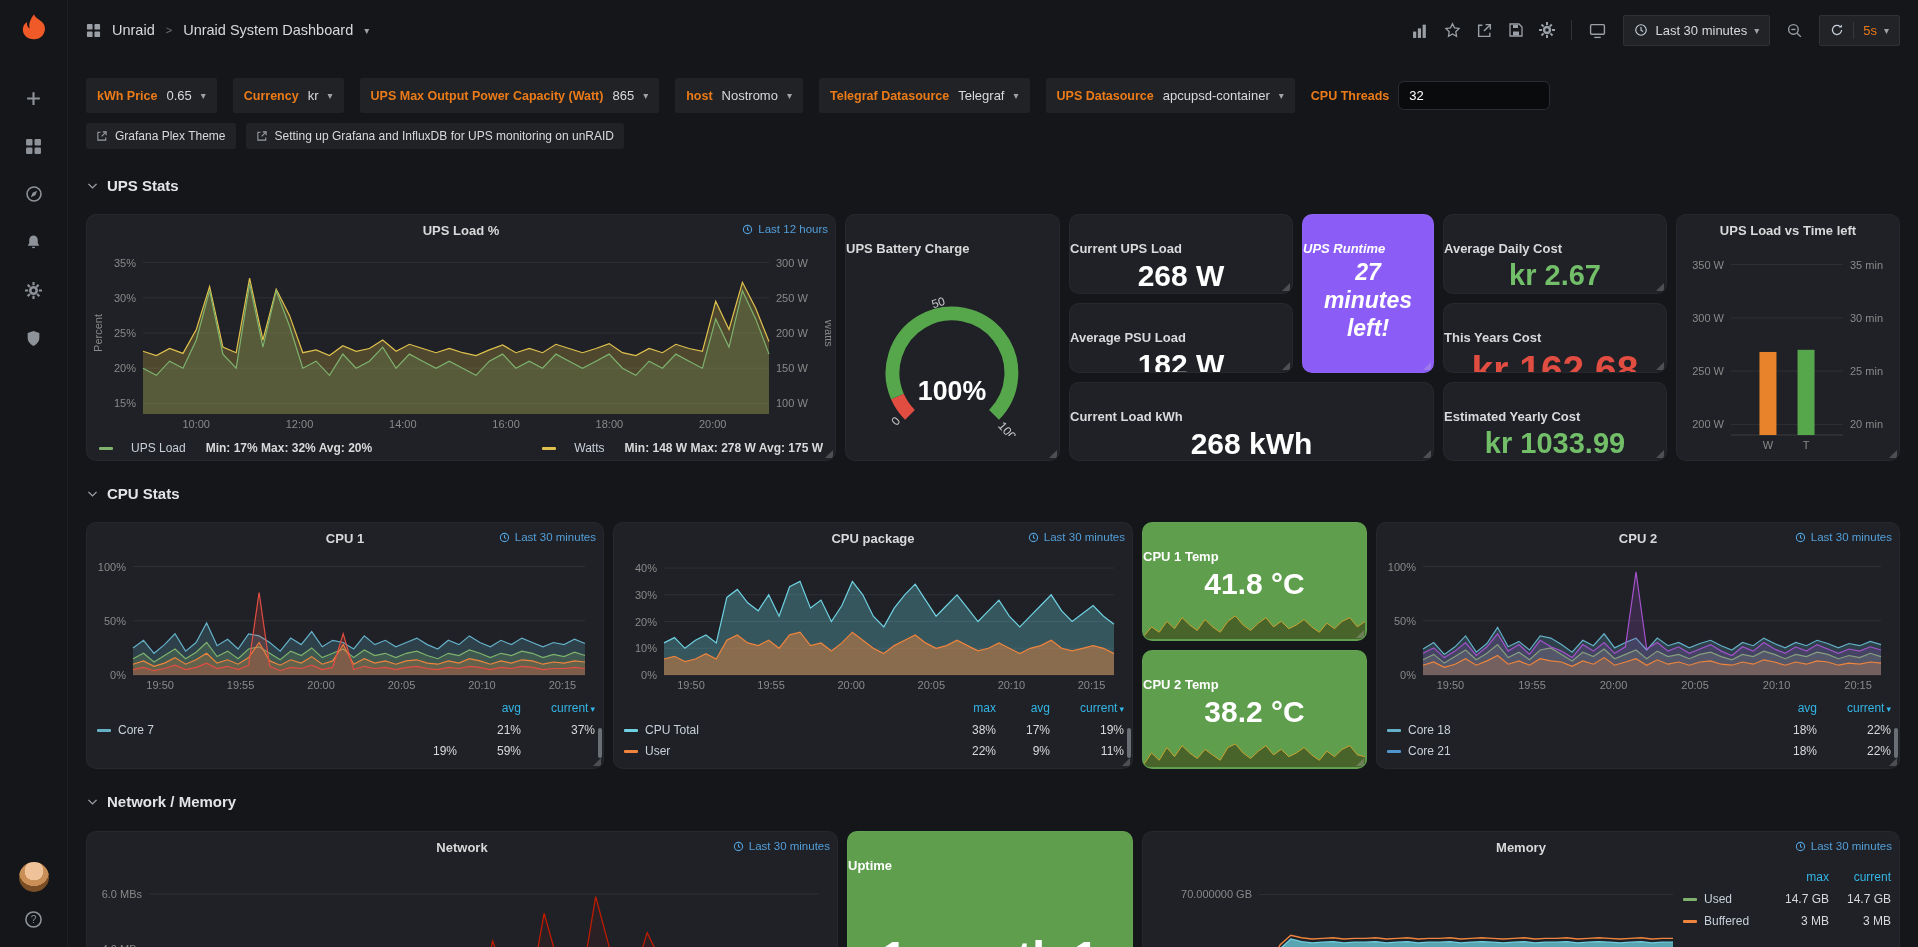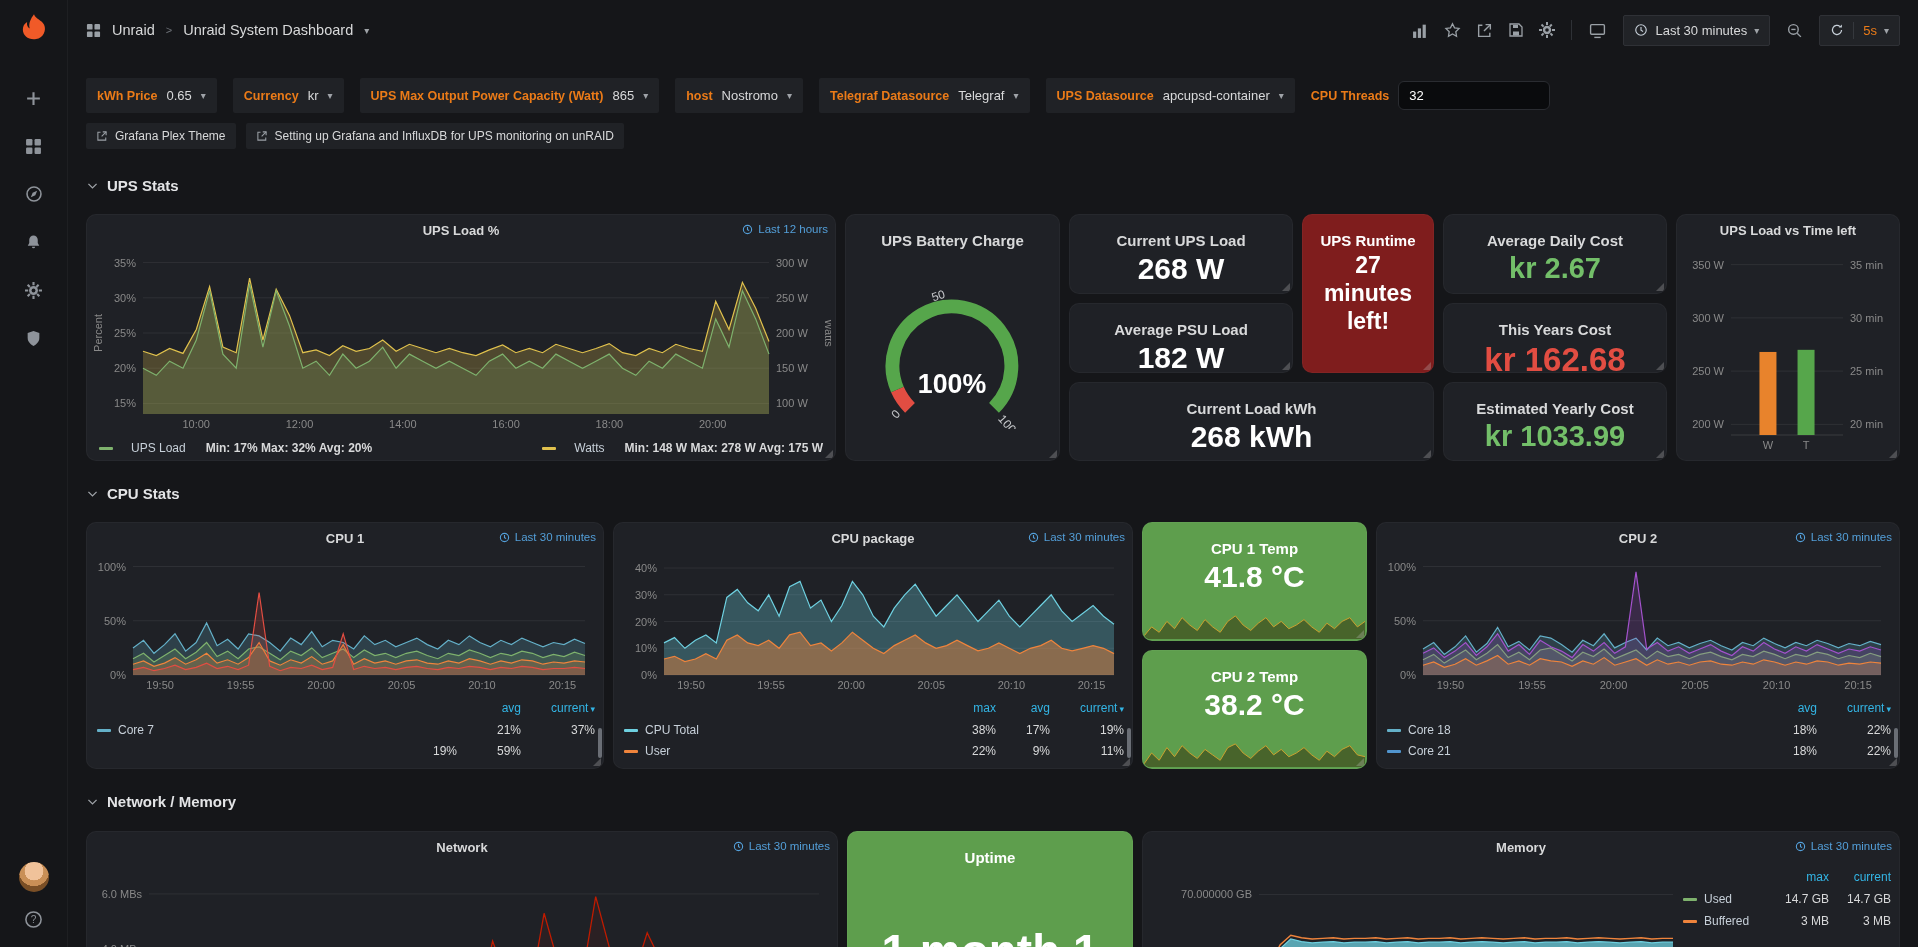--- a/index.html
+++ b/index.html
@@ -63,7 +63,7 @@
     font-size:13px; font-weight:700; color:#d8d9da; position:relative; }
   .time-ov { position:absolute; right:7px; top:8px; display:flex; gap:5px; align-items:center;
     color:#539fd9; font-size:11.5px; font-weight:400; }
-  .stat-title { margin-top:17px; text-align:center; font-size:15px; font-weight:700; color:#d8d9da; }
+  .stat-title { margin-top:26px; font-size:13px; font-weight:700; color:#d8d9da; }
   .stat-val { text-align:center; font-weight:700; color:#fff; font-size:30px; margin-top:3px; }
   .val-green { color:#73bf69; font-size:29px; } .val-red { color:#e24d42; font-size:33px; }
   .bg-green { background:#5e9e4d; } .bg-orange { background:#7f1d1d; }

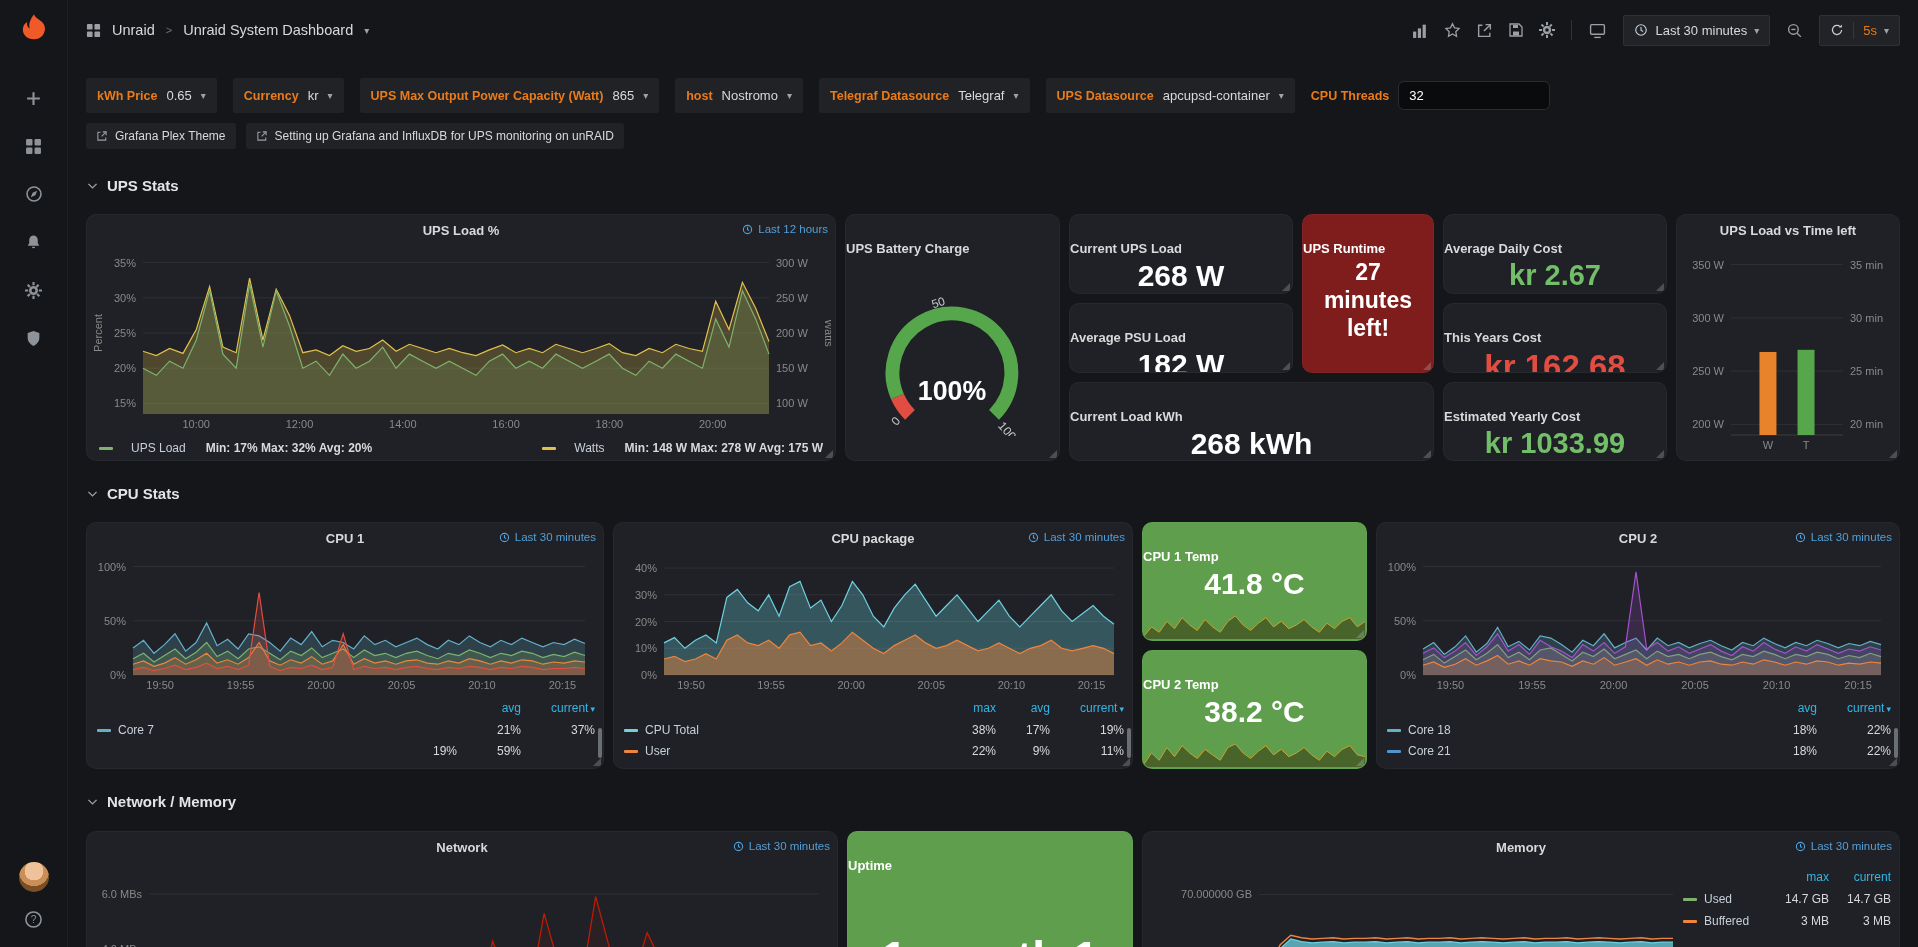--- a/index.html
+++ b/index.html
@@ -66,7 +66,7 @@
   .stat-title { margin-top:26px; font-size:13px; font-weight:700; color:#d8d9da; }
   .stat-val { text-align:center; font-weight:700; color:#fff; font-size:30px; margin-top:3px; }
   .val-green { color:#73bf69; font-size:29px; } .val-red { color:#e24d42; font-size:33px; }
-  .bg-green { background:#5e9e4d; } .bg-orange { background:#7f1d1d; }
+  .bg-green { background:#5e9e4d; } .bg-orange { background:#8b5cf6;font-style:italic; }
   .bg-green .stat-title, .bg-orange .stat-title { color:#fff; }
   .runtime-val { font-size:23px; line-height:1.22; padding:0 12px; margin-top:2px; }
   .uptime-val { font-size:46px; margin-top:58px; }

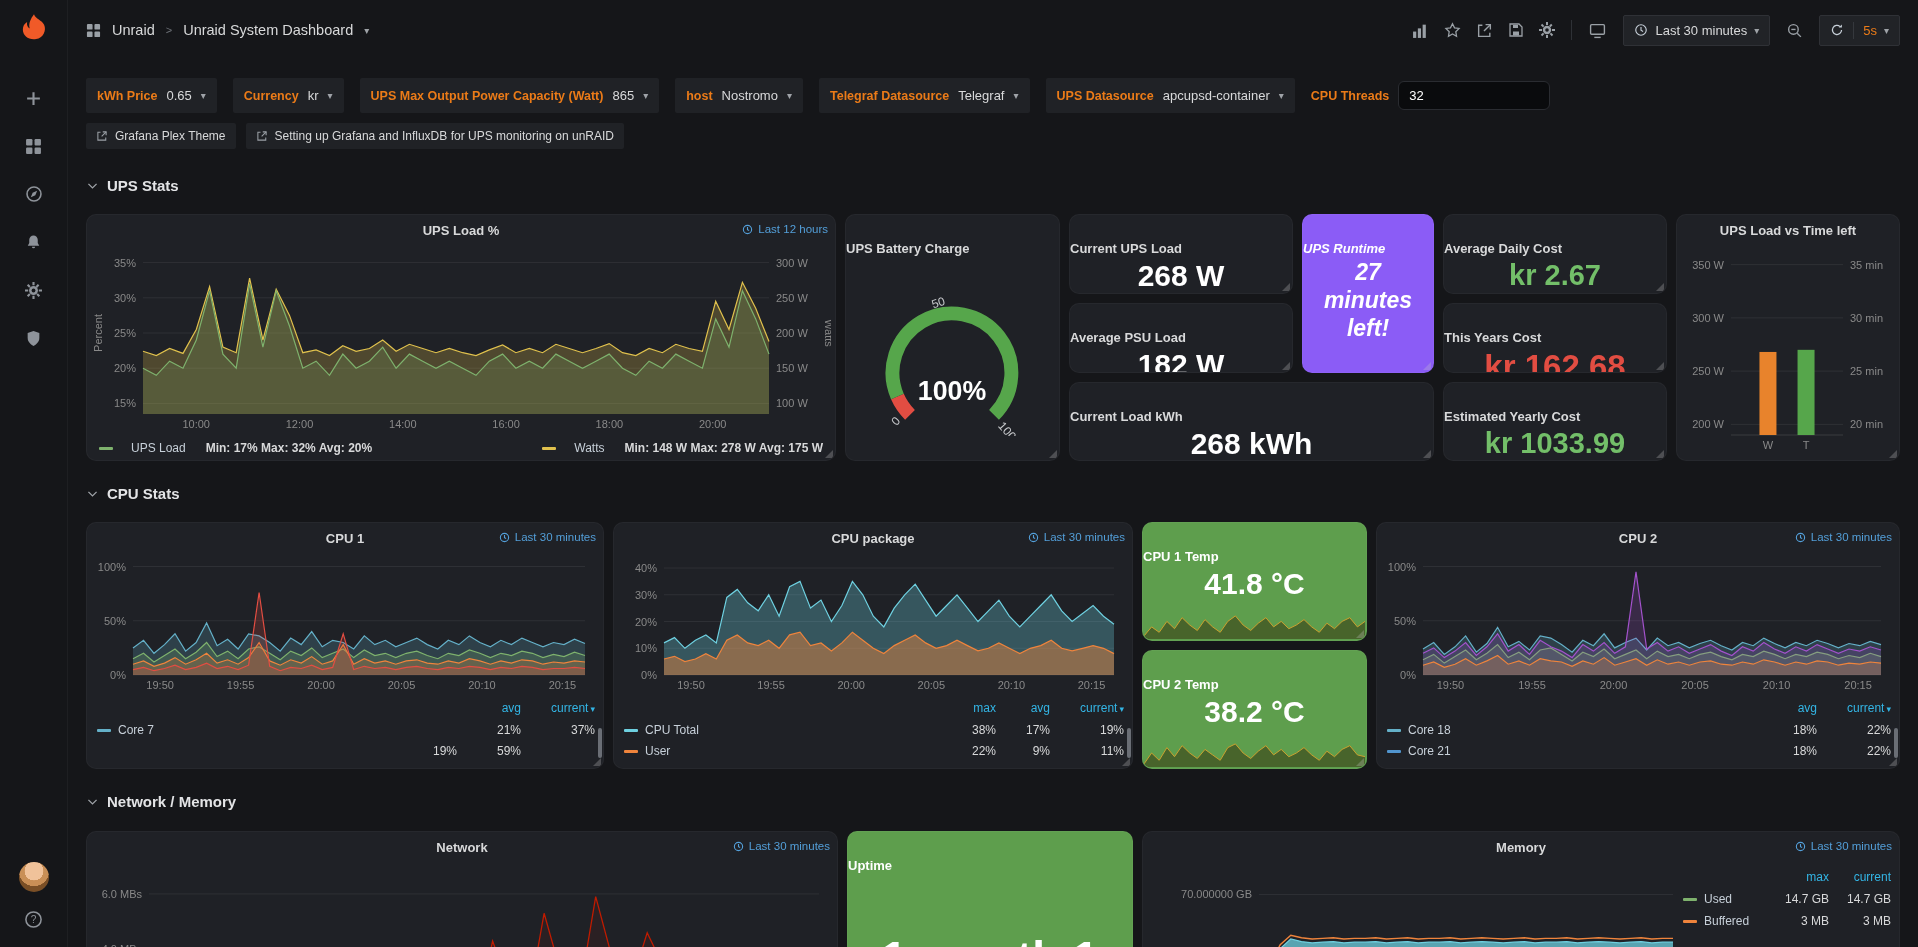--- a/index.html
+++ b/index.html
@@ -65,7 +65,7 @@
     color:#539fd9; font-size:11.5px; font-weight:400; }
   .stat-title { margin-top:26px; font-size:13px; font-weight:700; color:#d8d9da; }
   .stat-val { text-align:center; font-weight:700; color:#fff; font-size:30px; margin-top:3px; }
-  .val-green { color:#73bf69; font-size:29px; } .val-red { color:#e24d42; font-size:33px; }
+  .val-green { color:#73bf69; font-size:29px; } .val-red { color:#e24d42; font-size:39px; }
   .bg-green { background:#5e9e4d; } .bg-orange { background:#8b5cf6;font-style:italic; }
   .bg-green .stat-title, .bg-orange .stat-title { color:#fff; }
   .runtime-val { font-size:23px; line-height:1.22; padding:0 12px; margin-top:2px; }

